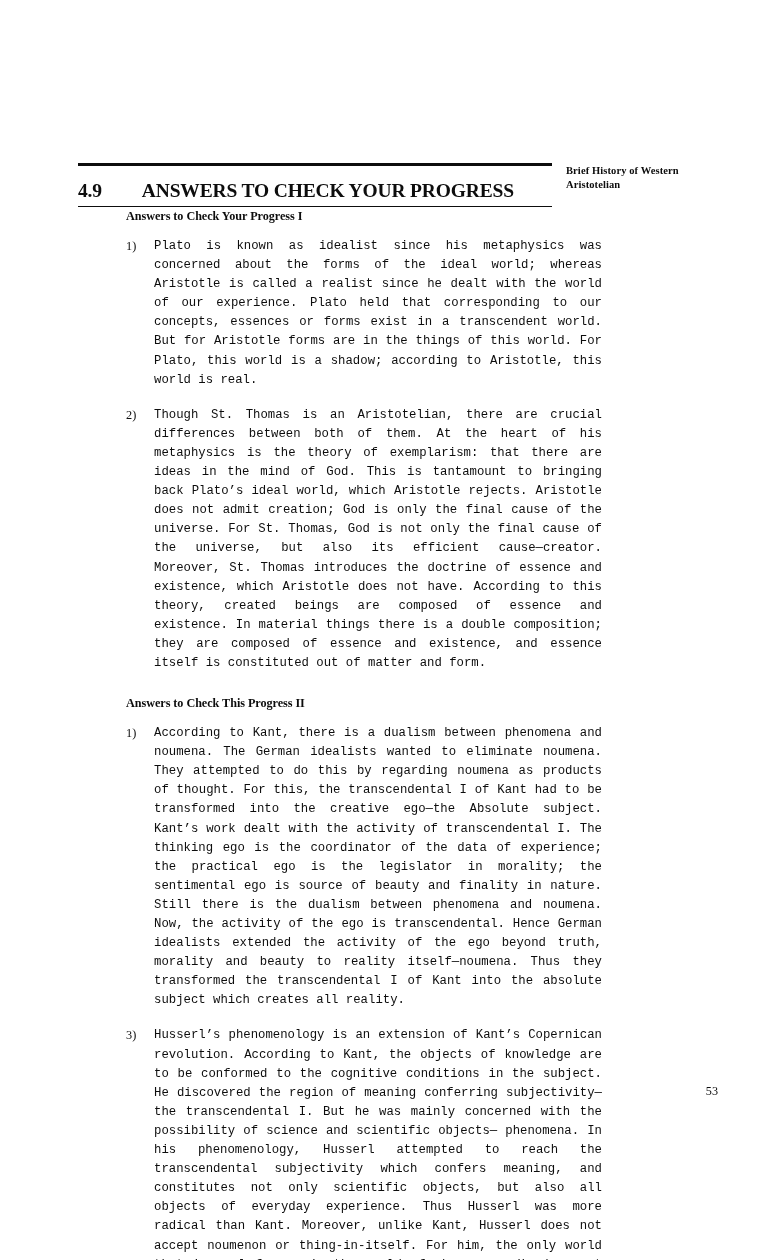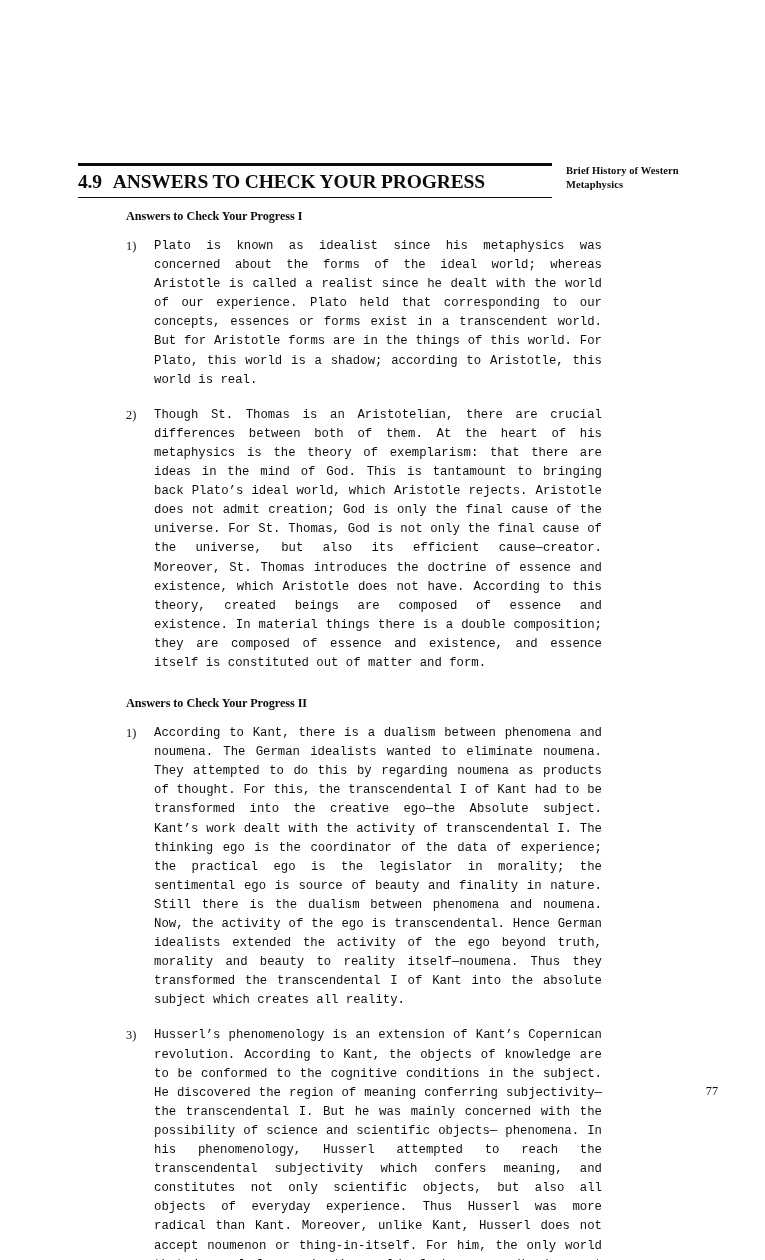--- a/index.html
+++ b/index.html
@@ -53,7 +53,7 @@
   .heading-row {
     display: flex;
     align-items: baseline;
-    padding: 5px 0 4px 0;
+    padding: 14px 0 4px 0;
   }
   .heading-num {
     font-size: 19.5px;

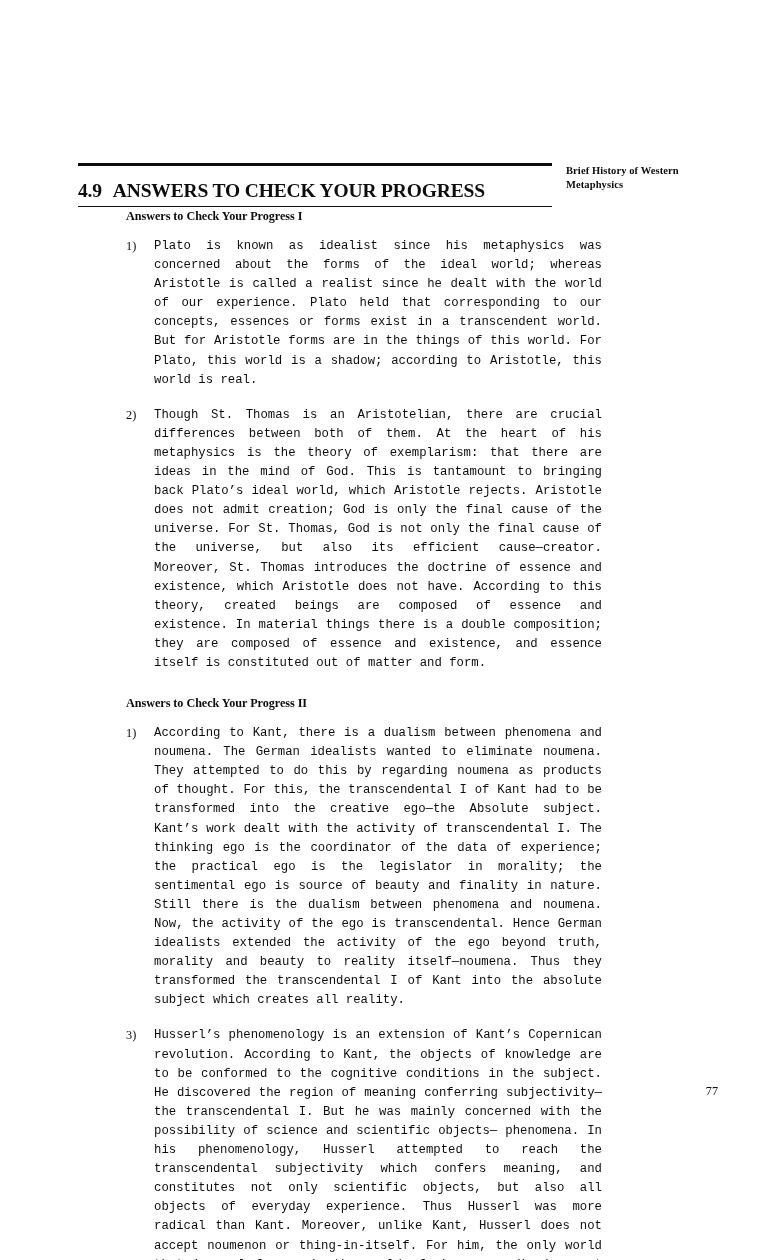--- a/index.html
+++ b/index.html
@@ -63,7 +63,7 @@
   .heading-title {
     font-size: 19.5px;
     font-weight: bold;
-    margin-left: 11px;
+    margin-left: 40px;
     letter-spacing: -0.15px;
   }
 

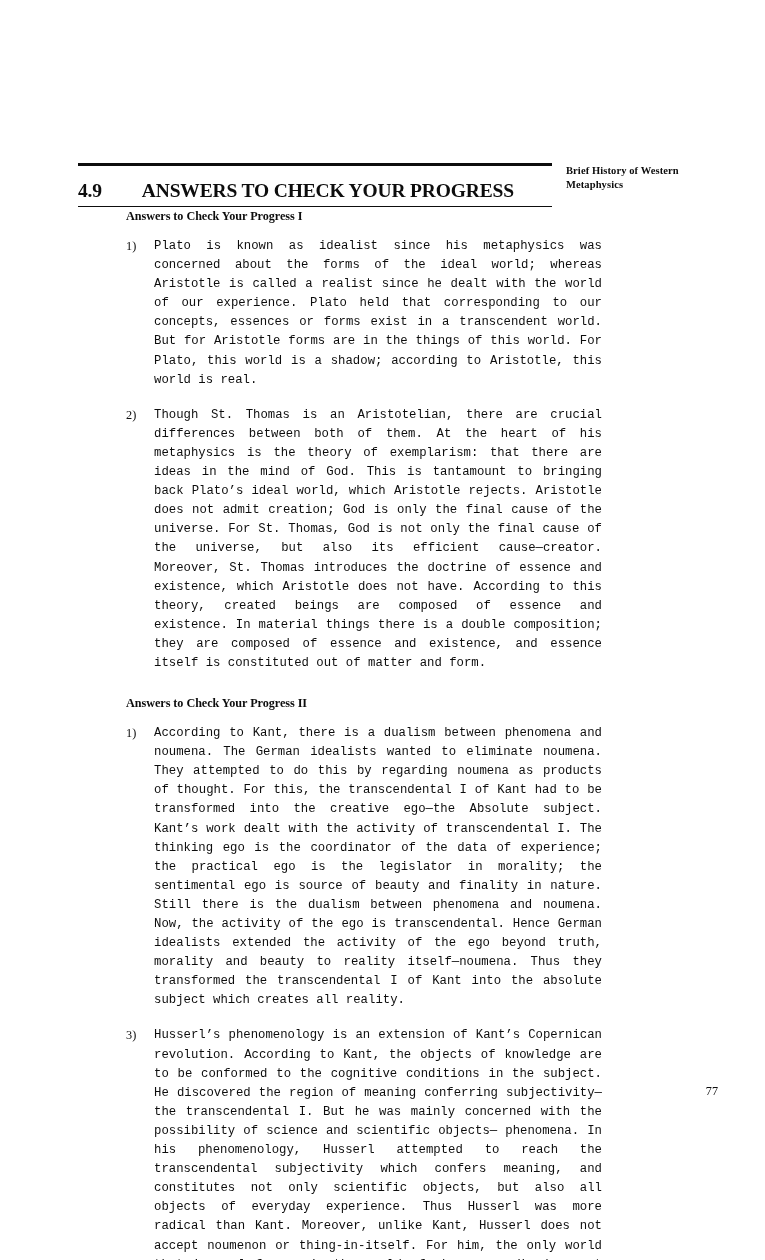--- a/index.html
+++ b/index.html
@@ -124,7 +124,7 @@
 
   <div class="running-head">
     <div>Brief History of Western</div>
-    <div>Metaphysics</div>
+    <div>Aristotelian</div>
   </div>
 
   <div class="heading-block">

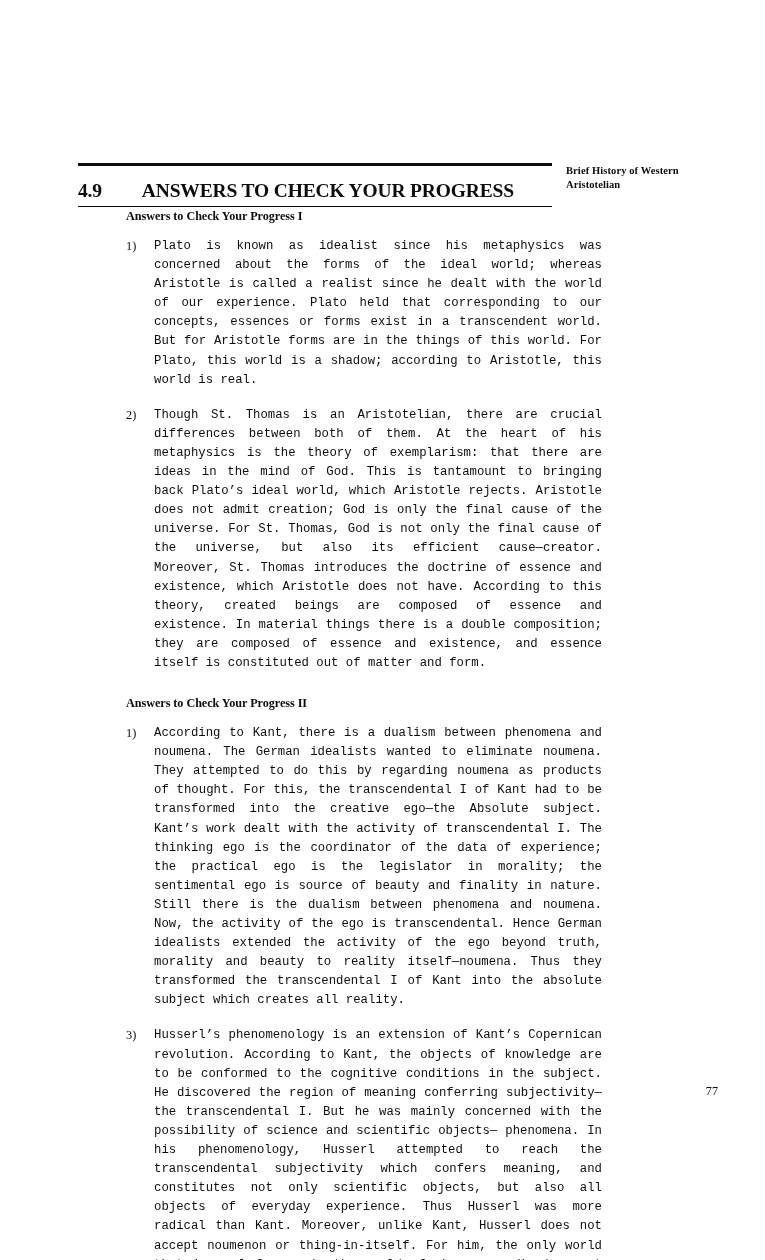--- a/index.html
+++ b/index.html
@@ -150,7 +150,7 @@
       <div class="answer-text">Though St. Thomas is an Aristotelian, there are crucial differences between both of them. At the heart of his metaphysics is the theory of exemplarism: that there are ideas in the mind of God. This is tantamount to bringing back Plato’s ideal world, which Aristotle rejects. Aristotle does not admit creation; God is only the final cause of the universe. For St. Thomas, God is not only the final cause of the universe, but also its efficient cause—creator. Moreover, St. Thomas introduces the doctrine of essence and existence, which Aristotle does not have. According to this theory, created beings are composed of essence and existence. In material things there is a double composition; they are composed of essence and existence, and essence itself is constituted out of matter and form.</div>
     </div>
 
-    <h2 class="subheading second">Answers to Check Your Progress II</h2>
+    <h2 class="subheading second">Answers to Check This Progress II</h2>
 
     <div class="answer-item">
       <div class="answer-num">1)</div>

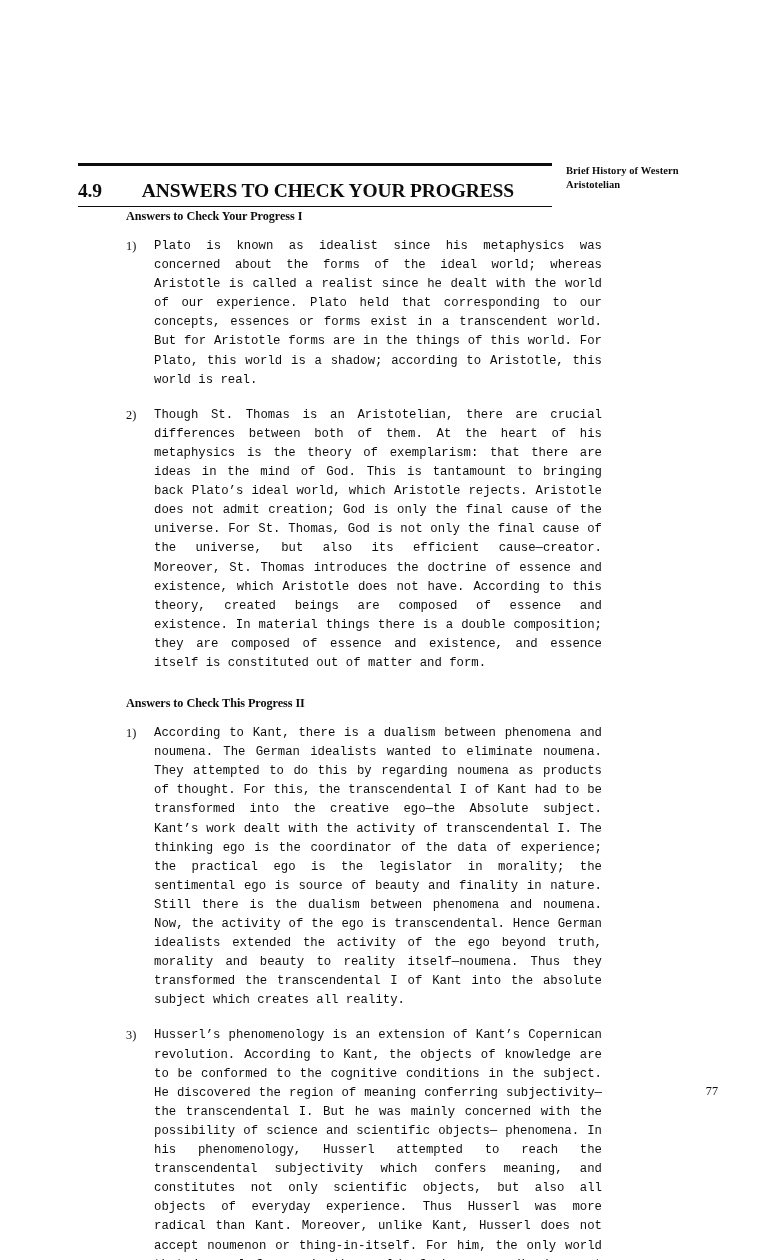--- a/index.html
+++ b/index.html
@@ -164,7 +164,7 @@
 
   </div>
 
-  <div class="folio">77</div>
+  <div class="folio">53</div>
 
 </div>
 

